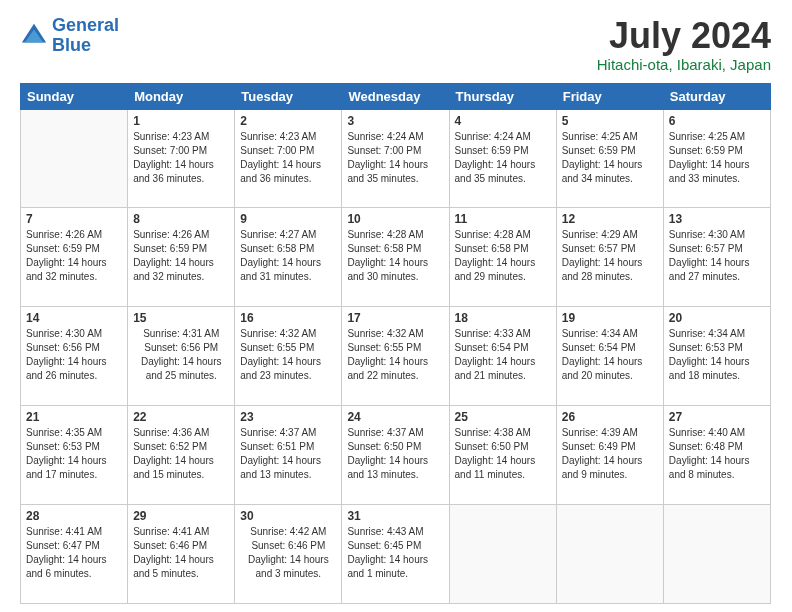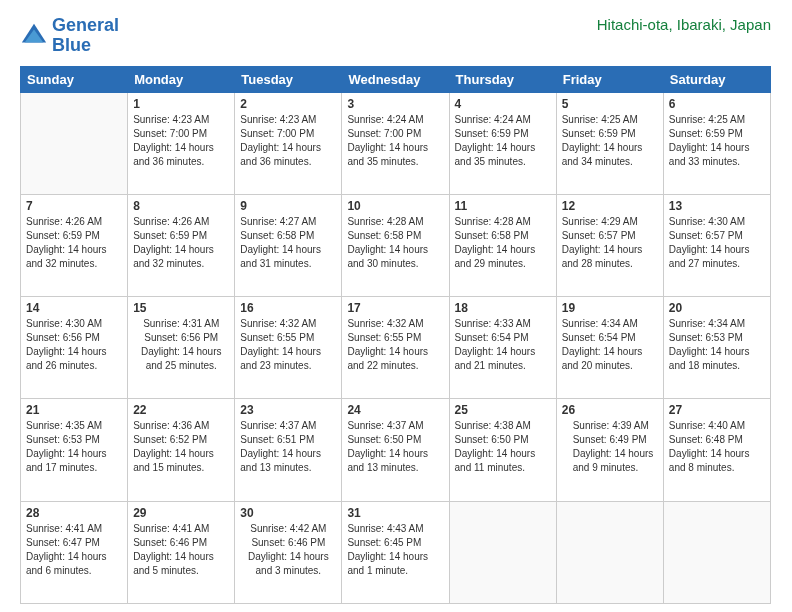--- a/index.html
+++ b/index.html
@@ -113,6 +113,7 @@
       </div>
     </div>
     <div class="title-block">
+      <div class="month-title">July 2024</div>
       <div class="location">Hitachi-ota, Ibaraki, Japan</div>
     </div>
   </div>

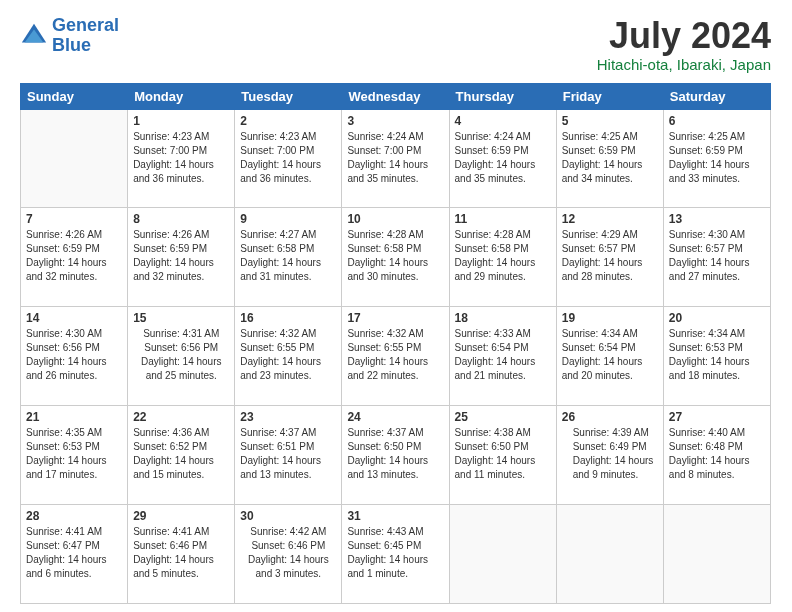--- a/index.html
+++ b/index.html
@@ -316,7 +316,7 @@
           </td>
           <td>
             <span class="day-num">26</span>
-            <div class="day-info" style="white-space: pre-line; margin-left: 11px;">Sunrise: 4:39 AM
+            <div class="day-info" style="white-space: pre-line;">Sunrise: 4:39 AM
 Sunset: 6:49 PM
 Daylight: 14 hours
 and 9 minutes.</div>

